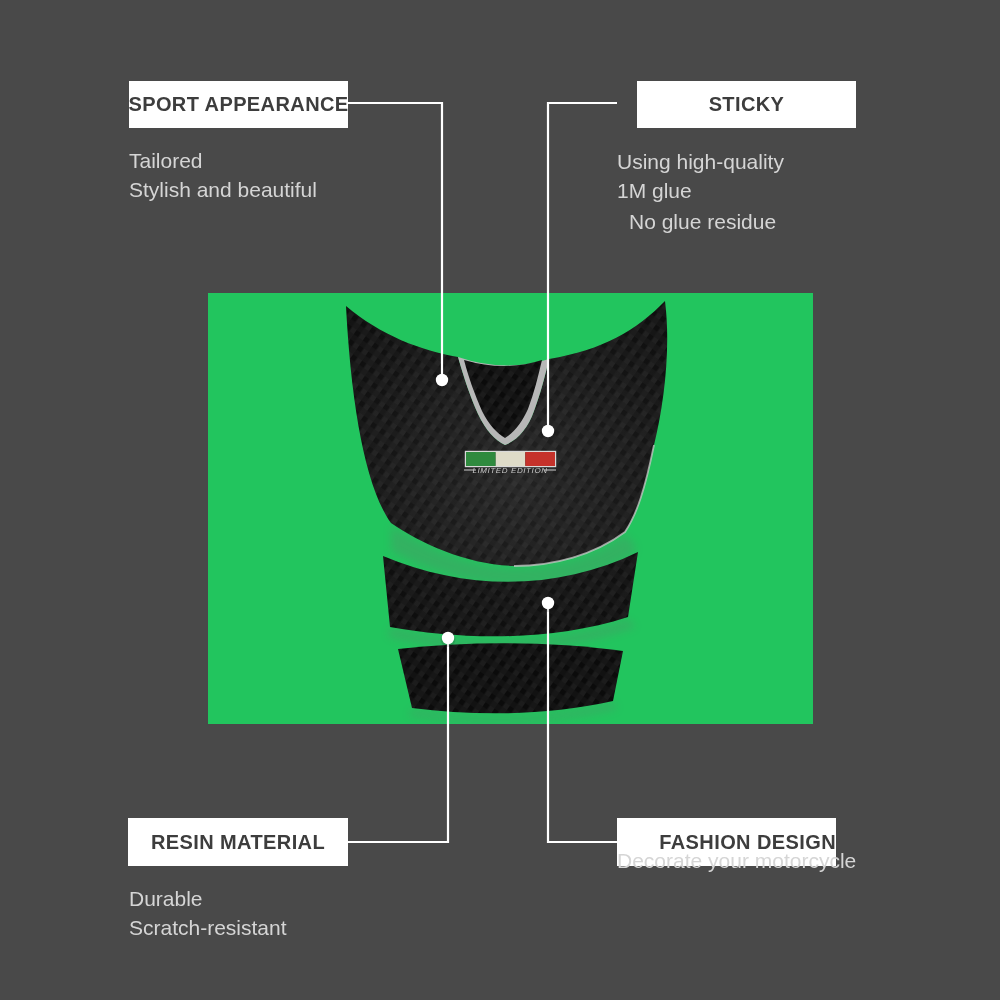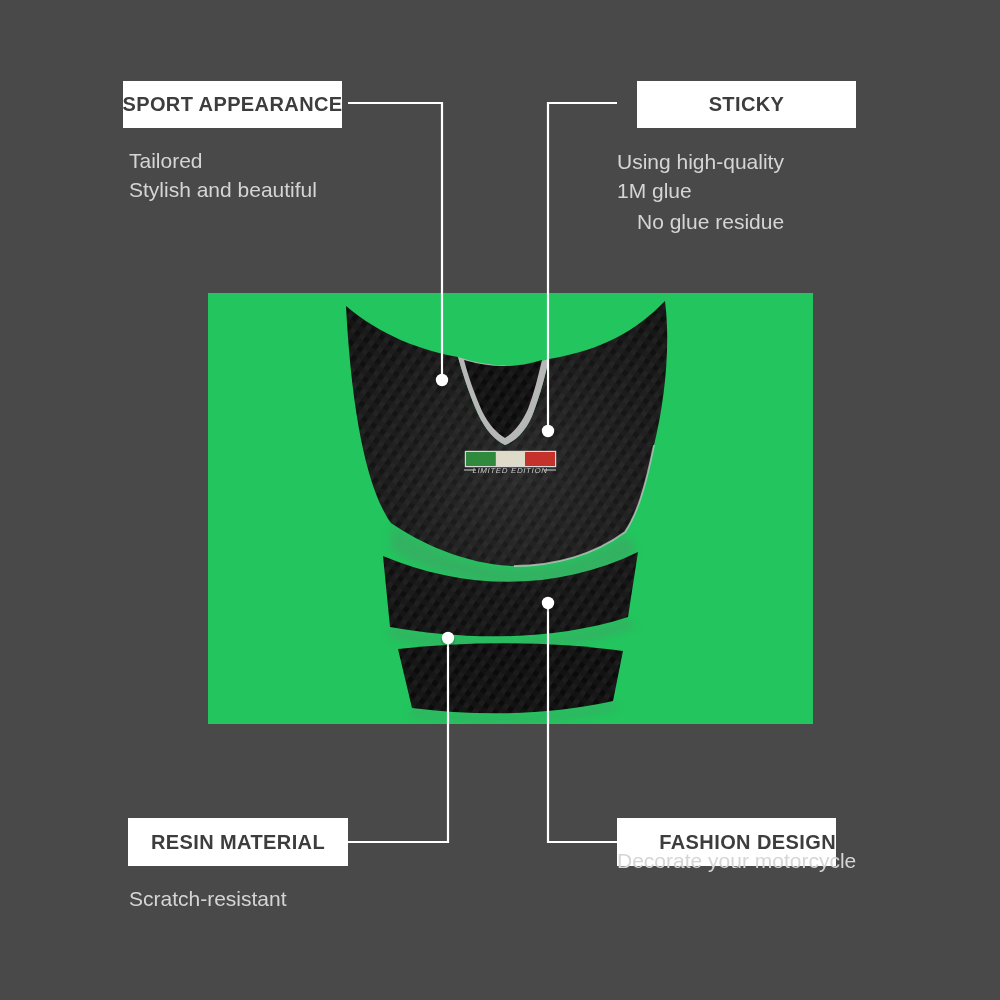--- a/index.html
+++ b/index.html
@@ -28,7 +28,7 @@
     font-size:20px;font-weight:600;color:#3d3d3d;letter-spacing:.4px;
     white-space:nowrap;
   }
-  #box-sport  {left:123px;top:81px;align-items:center;}
+  #box-sport  {left:129px;top:81px;align-items:center;}
   #box-sticky {left:617px;top:81px;margin-left:20px;}
   #box-resin  {left:128px;top:818px;width:220px;height:48px;}
   #box-fashion{left:617px;top:818px;height:48px;justify-content:flex-end;}

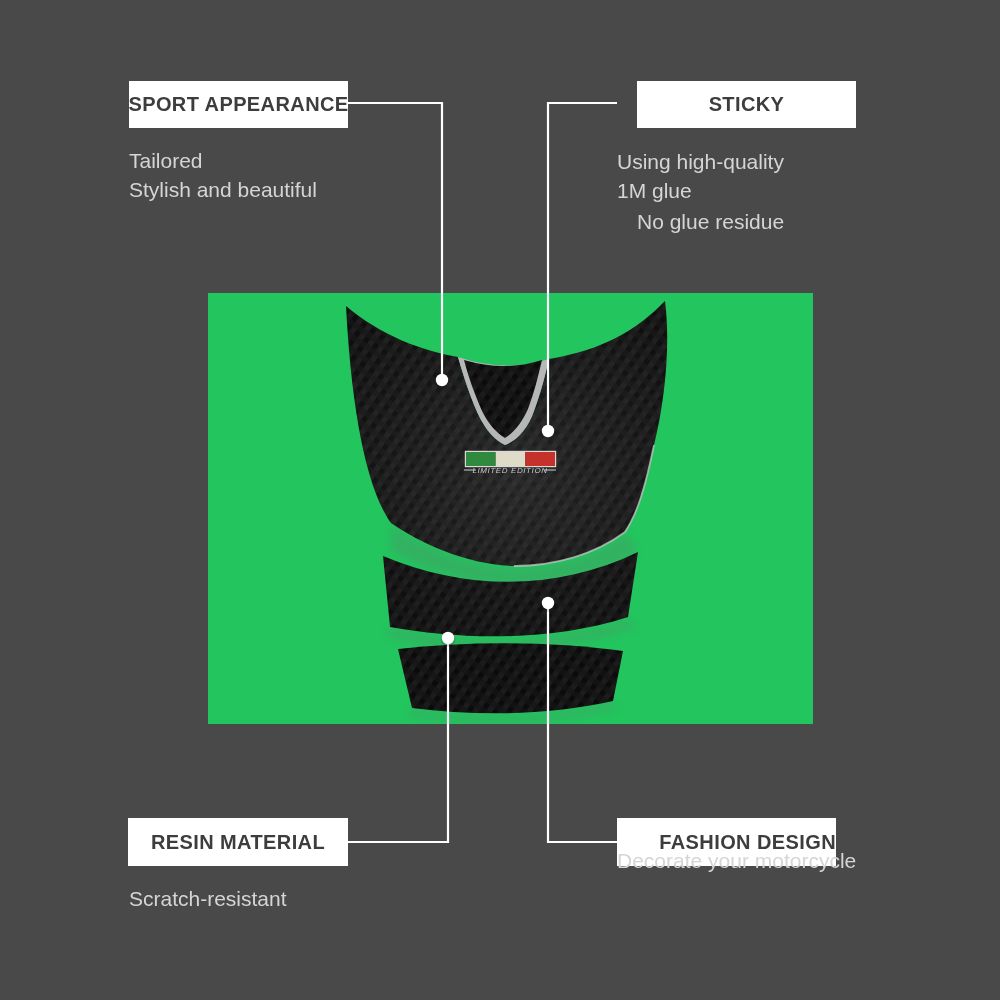--- a/index.html
+++ b/index.html
@@ -42,7 +42,7 @@
   #desc-sticky {left:617px;top:147px;}
   #desc-resin  {left:129px;top:884px;}
   #desc-fashion{left:617px;top:846px;}
-  .indent{margin-left:20px;margin-top:2px;}
+  .indent{margin-left:12px;margin-top:2px;}
 </style>
 </head>
 <body>

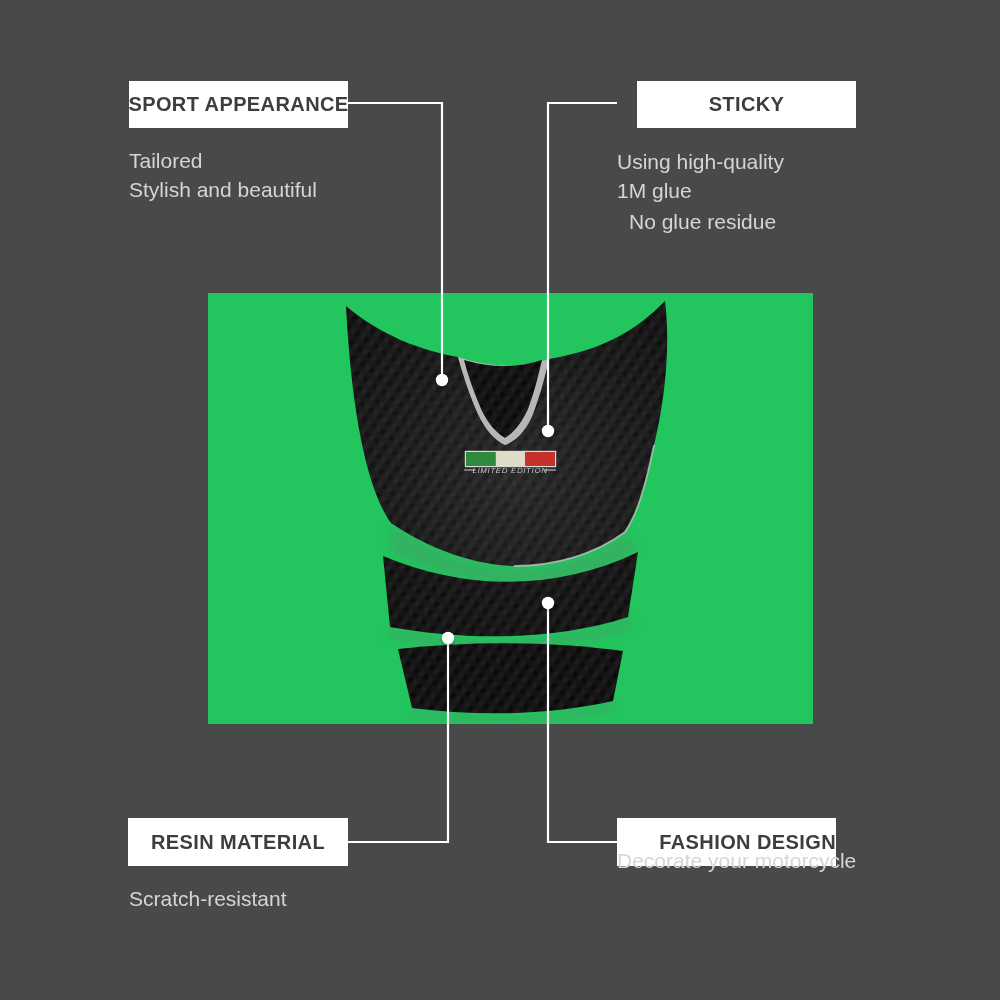--- a/index.html
+++ b/index.html
@@ -180,6 +180,7 @@
   <div class="indent">No glue residue</div>
 </div>
 <div class="desc" id="desc-resin">
+  <div>Durable</div>
   <div>Scratch-resistant</div>
 </div>
 <div class="desc" id="desc-fashion">

